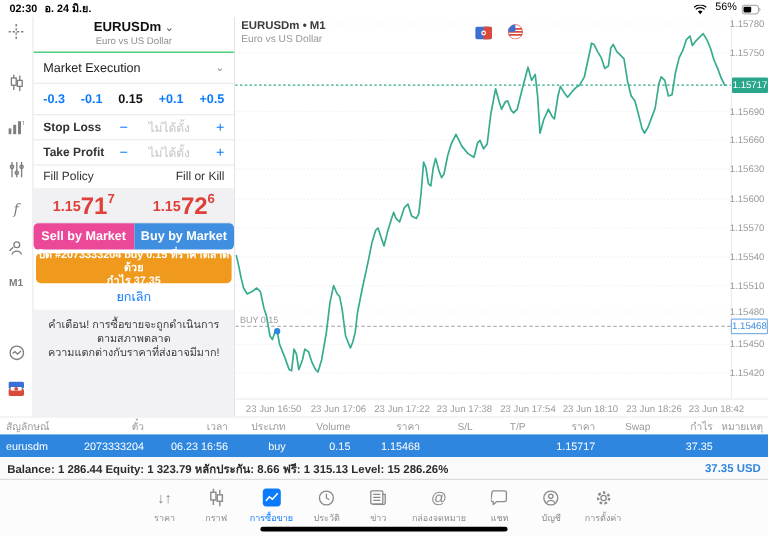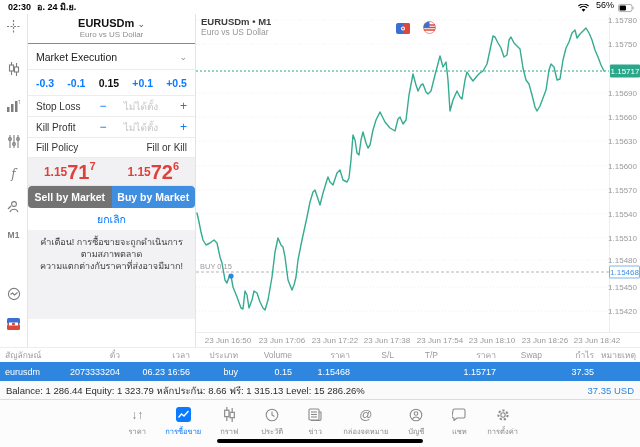--- a/index.html
+++ b/index.html
@@ -33,7 +33,7 @@
   .vol .stepper { color:#0a7aff; }
   .vol .val { color:#111; }
   .sltp { height:21px; font-size:10px; color:#333; }
-  .sltp .lbl { flex:1; }
+  .sltp .lbl { flex:1;font-weight:bold; }
   .sltp .minus { color:#0a7aff; width:24px; text-align:center; font-size:12px; }
   .sltp .ph { color:#c5c5ca; width:52px; text-align:center; }
   .sltp .plus { color:#0a7aff; width:20px; text-align:right; font-size:12px; }

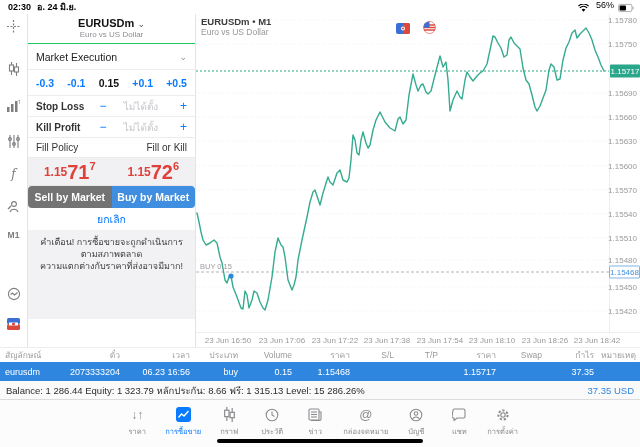--- a/index.html
+++ b/index.html
@@ -218,7 +218,7 @@
       <span class="plus">+</span>
     </div>
     <div class="p-row sltp">
-      <span class="lbl">Kill Profit</span>
+      <span class="lbl">Take Profit</span>
       <span class="minus">−</span>
       <span class="ph">ไม่ได้ตั้ง</span>
       <span class="plus">+</span>

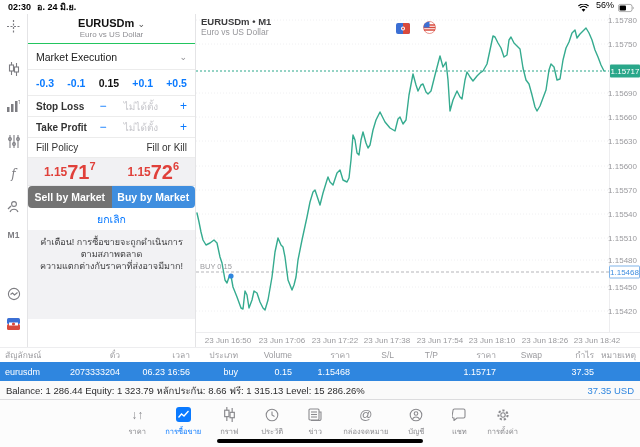--- a/index.html
+++ b/index.html
@@ -46,7 +46,7 @@
   .btn-row { height:22px; display:flex; }
   .btn { flex:1; display:flex; align-items:center; justify-content:center;
          color:#fff; font-size:10.5px; font-weight:bold; }
-  .sell { background:#737373; border-radius:4px 0 0 4px;text-align:right; }
+  .sell { background:#ec4899; border-radius:4px 0 0 4px;text-align:right; }
   .buy { background:#3f8edf; border-radius:0 4px 4px 0; }
   .close-banner { margin:3px 2px 0 2px; height:25px; background:#ef9a1d; border-radius:4px;
                   color:#fff; font-size:9px; font-weight:bold; text-align:center;

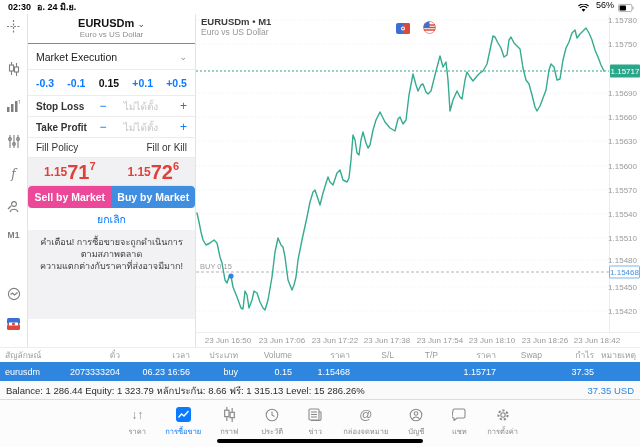--- a/index.html
+++ b/index.html
@@ -243,6 +243,10 @@
       <div class="btn sell">Sell by Market</div>
       <div class="btn buy">Buy by Market</div>
     </div>
+    <div class="close-banner">
+      <span>ปิด #2073333204 buy 0.15 ที่ราคาตลาดด้วย</span>
+      <span>กำไร 37.35</span>
+    </div>
     <div class="cancel-row">
       <span>ยกเลิก</span>
     </div>

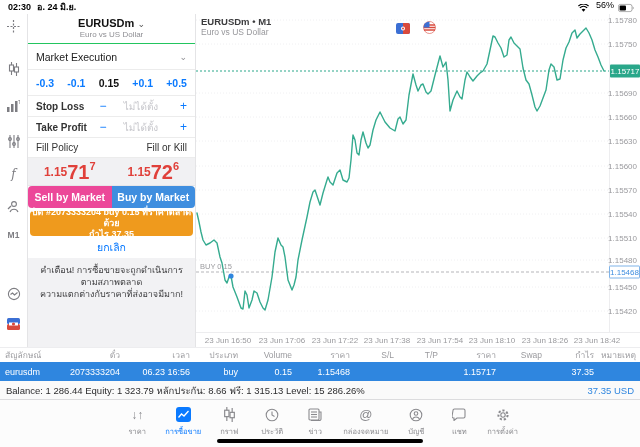--- a/index.html
+++ b/index.html
@@ -87,7 +87,7 @@
   .trow span { font-size:9px; text-align:right; padding-right:4px; white-space:nowrap; }
   .trow span:first-child { text-align:left; padding-left:5px; }
   .tsummary { height:18px; background:#fafafa; display:flex; align-items:center;
-              font-size:9.5px; font-weight:normal; color:#2c2c2e; padding:0 6px; }
+              font-size:9.5px; font-weight:bold; color:#2c2c2e; padding:0 6px; }
   .tsummary .profit { margin-left:auto; color:#2f86df; }
 
   

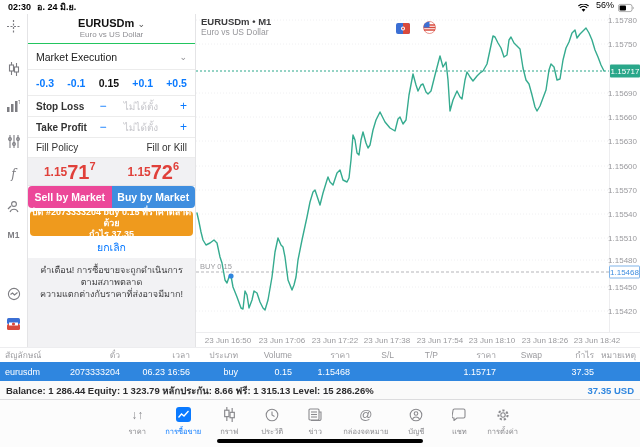--- a/index.html
+++ b/index.html
@@ -372,16 +372,6 @@
       <span class="ticon glyph">↓↑</span>
       <span class="tlabel">ราคา</span>
     </div>
-    <div class="tab active">
-      <span class="ticon">
-        <span class="trade-sq">
-            <svg width="11" height="9" viewBox="0 0 11 9" stroke="#fff" fill="none" stroke-width="1.3">
-              <path d="M0.5 7.5 l3-3.5 2.5 2 4.5-5"></path>
-            </svg>
-          </span>
-      </span>
-      <span class="tlabel">การซื้อขาย</span>
-    </div>
     <div class="tab">
       <span class="ticon">
         <svg width="13" height="15" viewBox="0 0 12 14" stroke="#8a8a8e" fill="none" stroke-width="1.1">
@@ -395,6 +385,16 @@
       </span>
       <span class="tlabel">กราฟ</span>
     </div>
+    <div class="tab active">
+      <span class="ticon">
+        <span class="trade-sq">
+            <svg width="11" height="9" viewBox="0 0 11 9" stroke="#fff" fill="none" stroke-width="1.3">
+              <path d="M0.5 7.5 l3-3.5 2.5 2 4.5-5"></path>
+            </svg>
+          </span>
+      </span>
+      <span class="tlabel">การซื้อขาย</span>
+    </div>
     <div class="tab">
       <span class="ticon">
         <svg width="14" height="14" viewBox="0 0 14 14" stroke="#8a8a8e" fill="none" stroke-width="1.1">

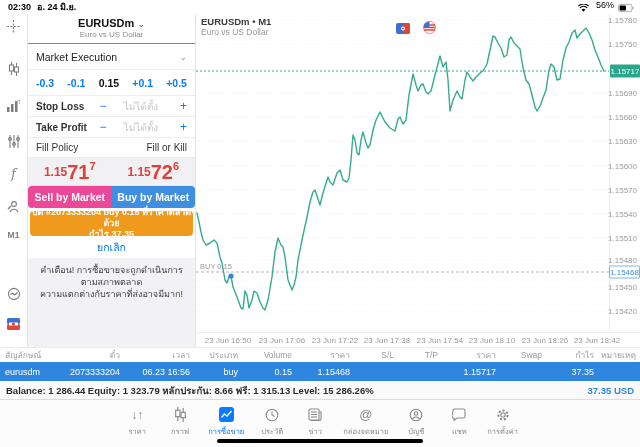--- a/index.html
+++ b/index.html
@@ -422,6 +422,14 @@
     </div>
     <div class="tab">
       <span class="ticon">
+        <svg width="14" height="13" viewBox="0 0 14 13" stroke="#8a8a8e" fill="none" stroke-width="1.1">
+            <path d="M1 2.5 a1.5 1.5 0 0 1 1.5-1.5 h9 a1.5 1.5 0 0 1 1.5 1.5 v6 a1.5 1.5 0 0 1 -1.5 1.5 h-6.5 l-3 2.5 v-2.5 h-0.5 a1.5 1.5 0 0 1 -1.5-1.5 Z"></path>
+          </svg>
+      </span>
+      <span class="tlabel">แชท</span>
+    </div>
+    <div class="tab">
+      <span class="ticon">
         <svg width="14" height="14" viewBox="0 0 14 14" stroke="#8a8a8e" fill="none" stroke-width="1.1">
             <circle cx="7" cy="7" r="5.8"></circle>
             <circle cx="7" cy="5.5" r="1.8"></circle>
@@ -432,14 +440,6 @@
     </div>
     <div class="tab">
       <span class="ticon">
-        <svg width="14" height="13" viewBox="0 0 14 13" stroke="#8a8a8e" fill="none" stroke-width="1.1">
-            <path d="M1 2.5 a1.5 1.5 0 0 1 1.5-1.5 h9 a1.5 1.5 0 0 1 1.5 1.5 v6 a1.5 1.5 0 0 1 -1.5 1.5 h-6.5 l-3 2.5 v-2.5 h-0.5 a1.5 1.5 0 0 1 -1.5-1.5 Z"></path>
-          </svg>
-      </span>
-      <span class="tlabel">แชท</span>
-    </div>
-    <div class="tab">
-      <span class="ticon">
         <svg width="14" height="14" viewBox="0 0 14 14" stroke="#8a8a8e" fill="none">
             <circle cx="7" cy="7" r="2.2" stroke-width="1.1"></circle>
             <circle cx="7" cy="7" r="4.6" stroke-width="2" stroke-dasharray="2.2 1.9"></circle>

